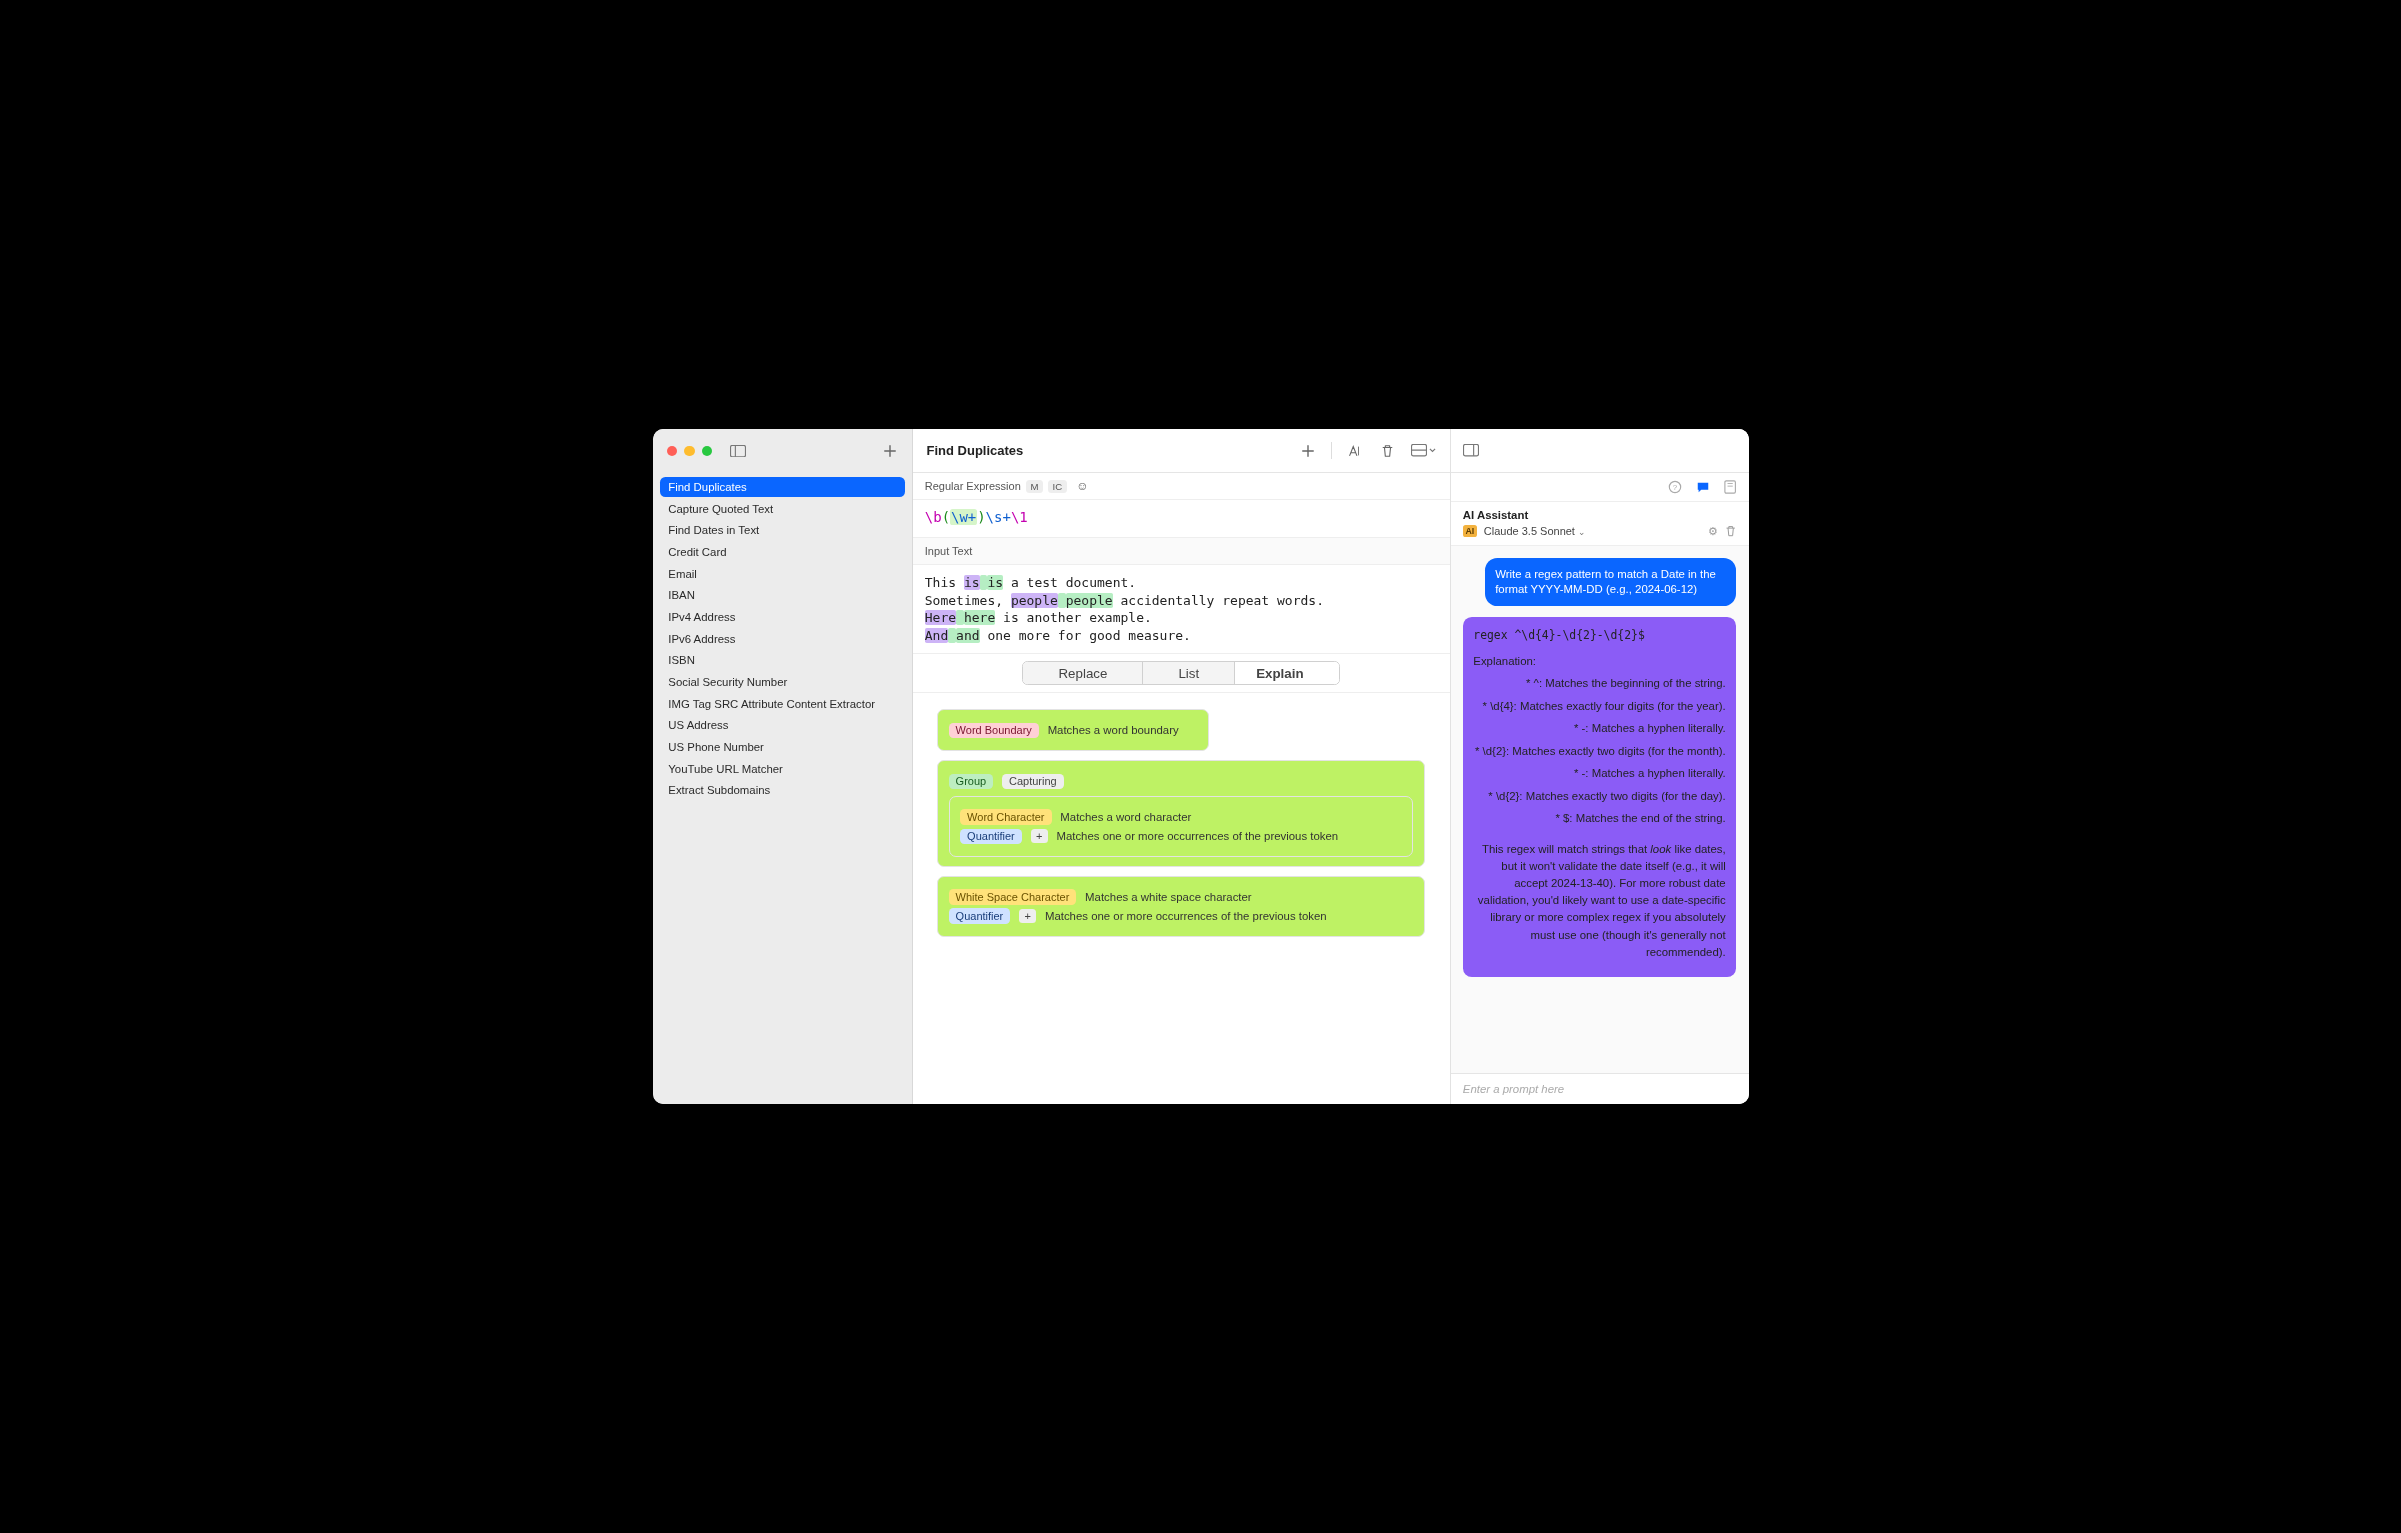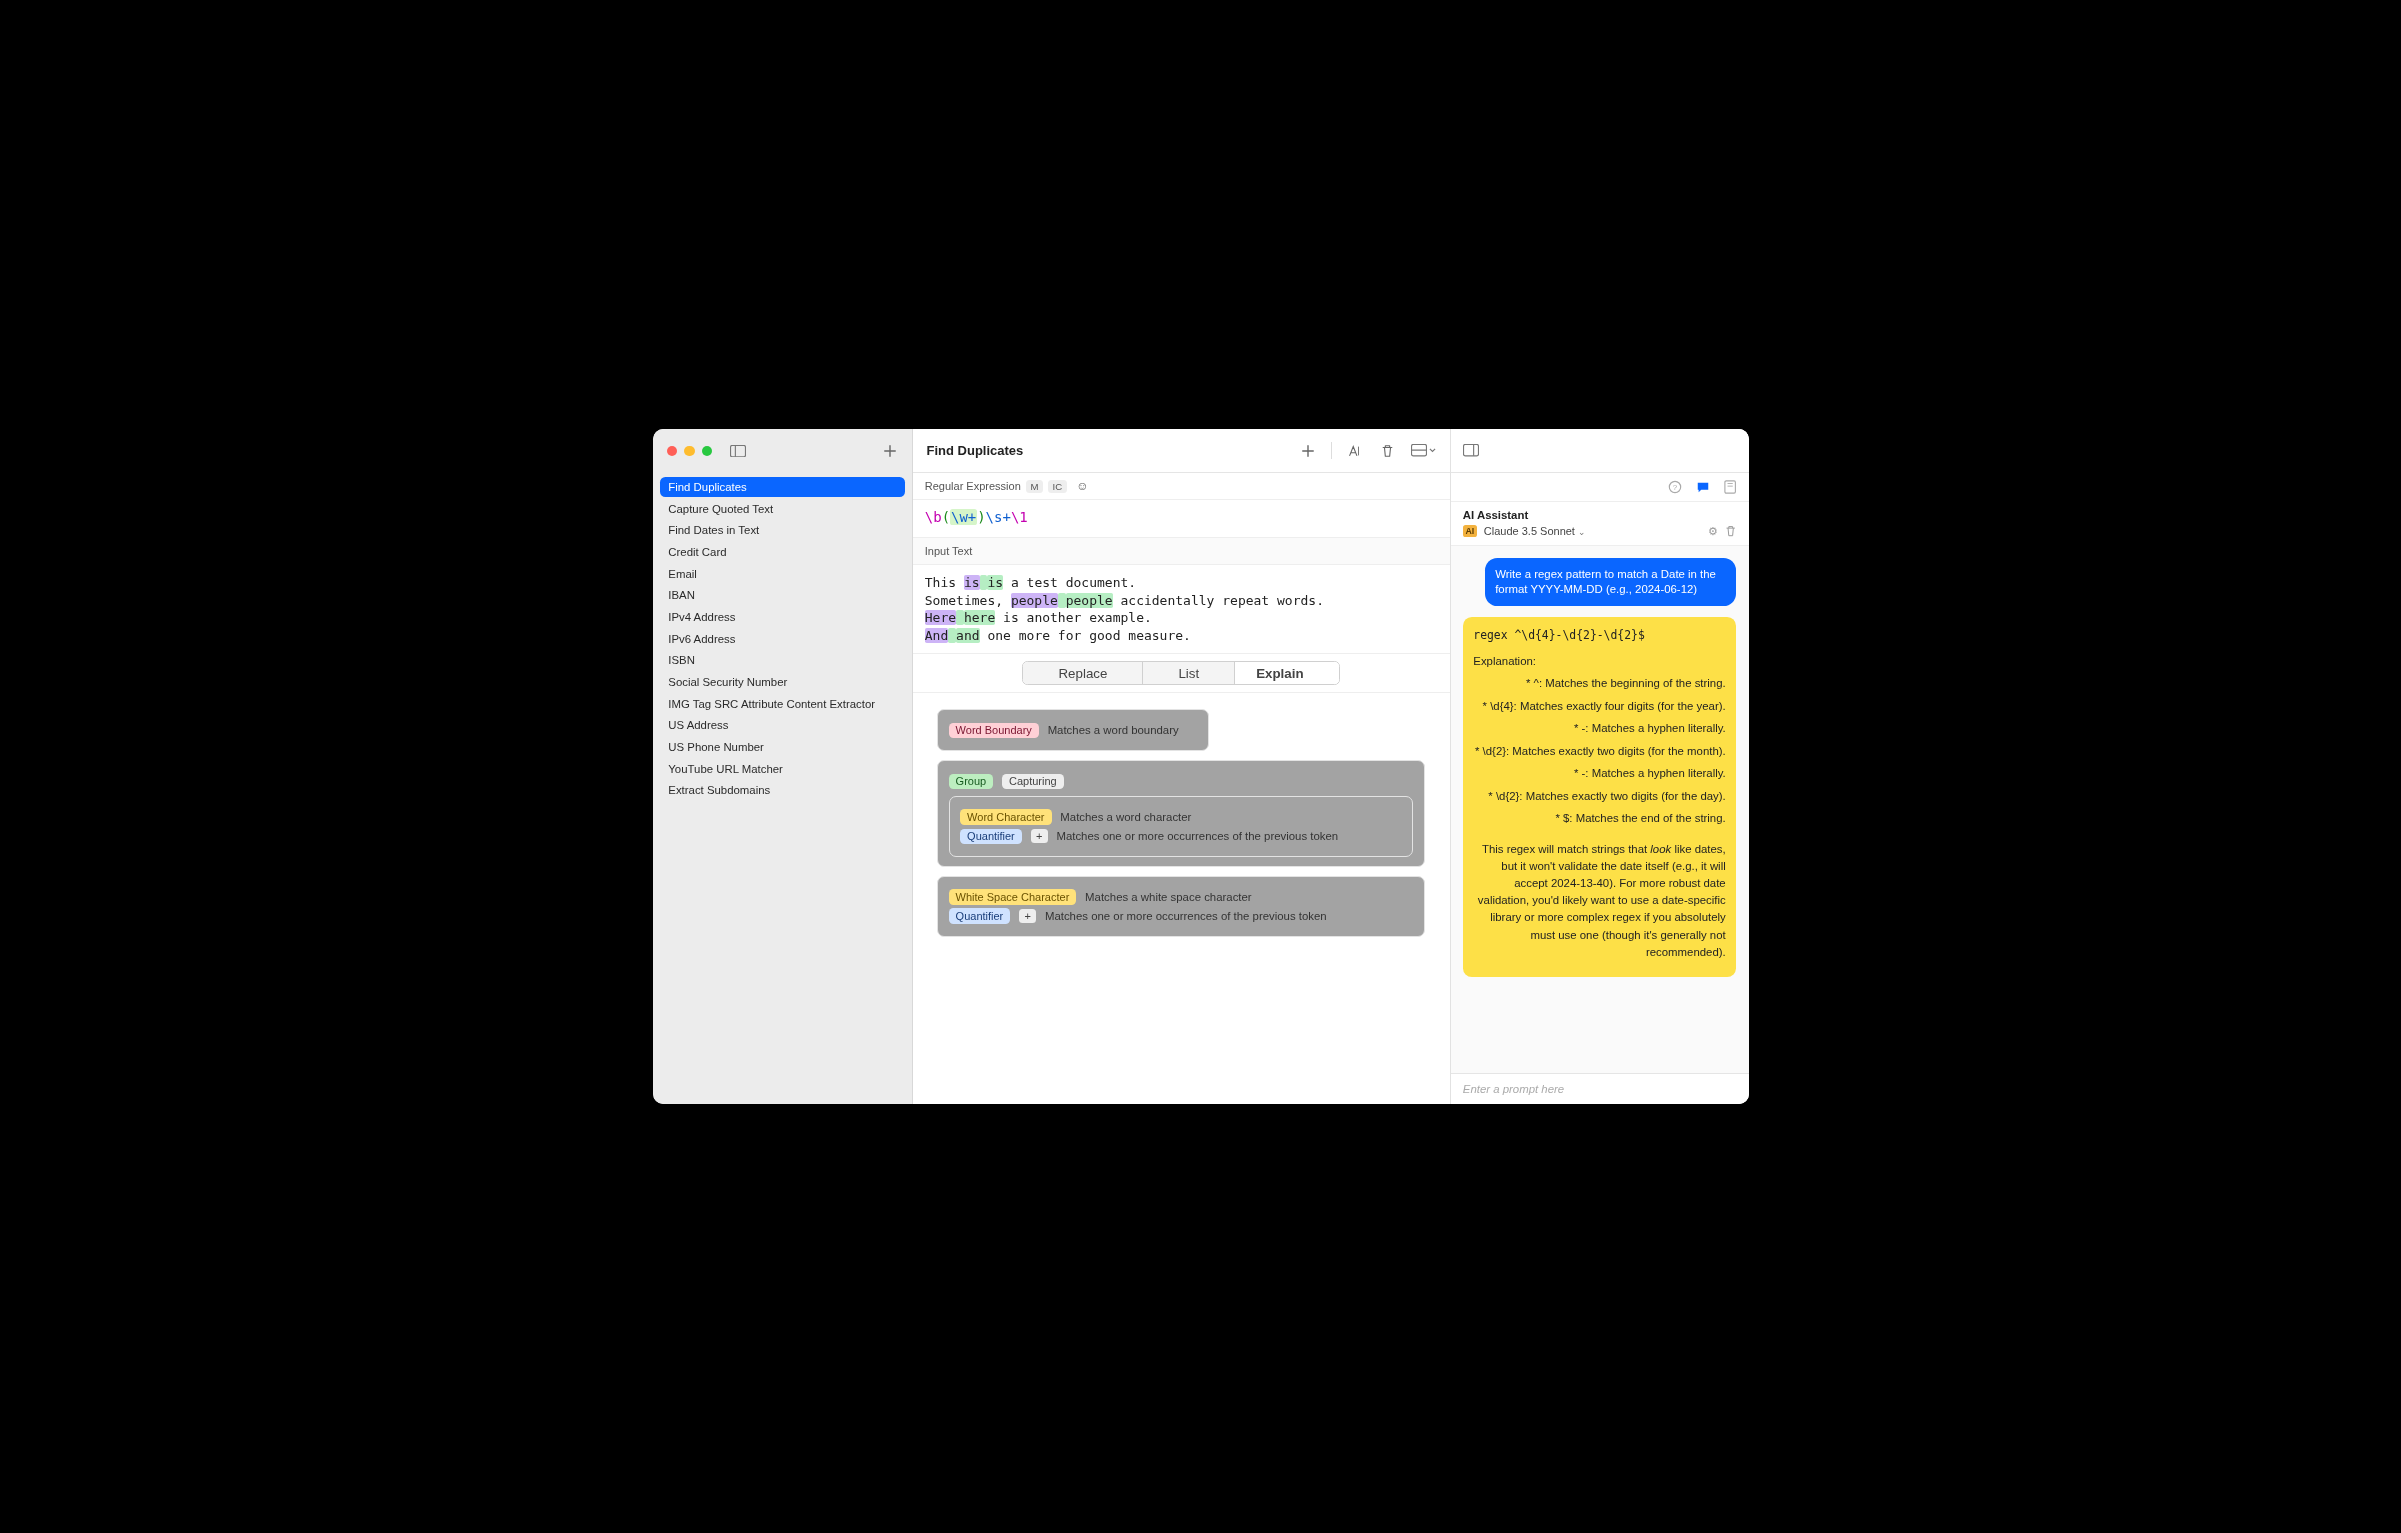--- a/index.html
+++ b/index.html
@@ -159,7 +159,7 @@
   background:#0a66ff;color:#fff;border-radius:12.3px;padding:8.8px 10.5px;font-size:11.4px;line-height:1.35;
 }
 .assistant-bubble{
-  align-self:stretch; background:#fde047; border-radius:8.8px; padding:10.5px; font-size:11.4px; line-height:1.5; color:#222;
+  align-self:stretch; background:#8b5cf6; border-radius:8.8px; padding:10.5px; font-size:11.4px; line-height:1.5; color:#222;
 }
 .assistant-bubble code, .codeblock{
   font-family: ui-monospace, SFMono-Regular, Menlo, monospace;

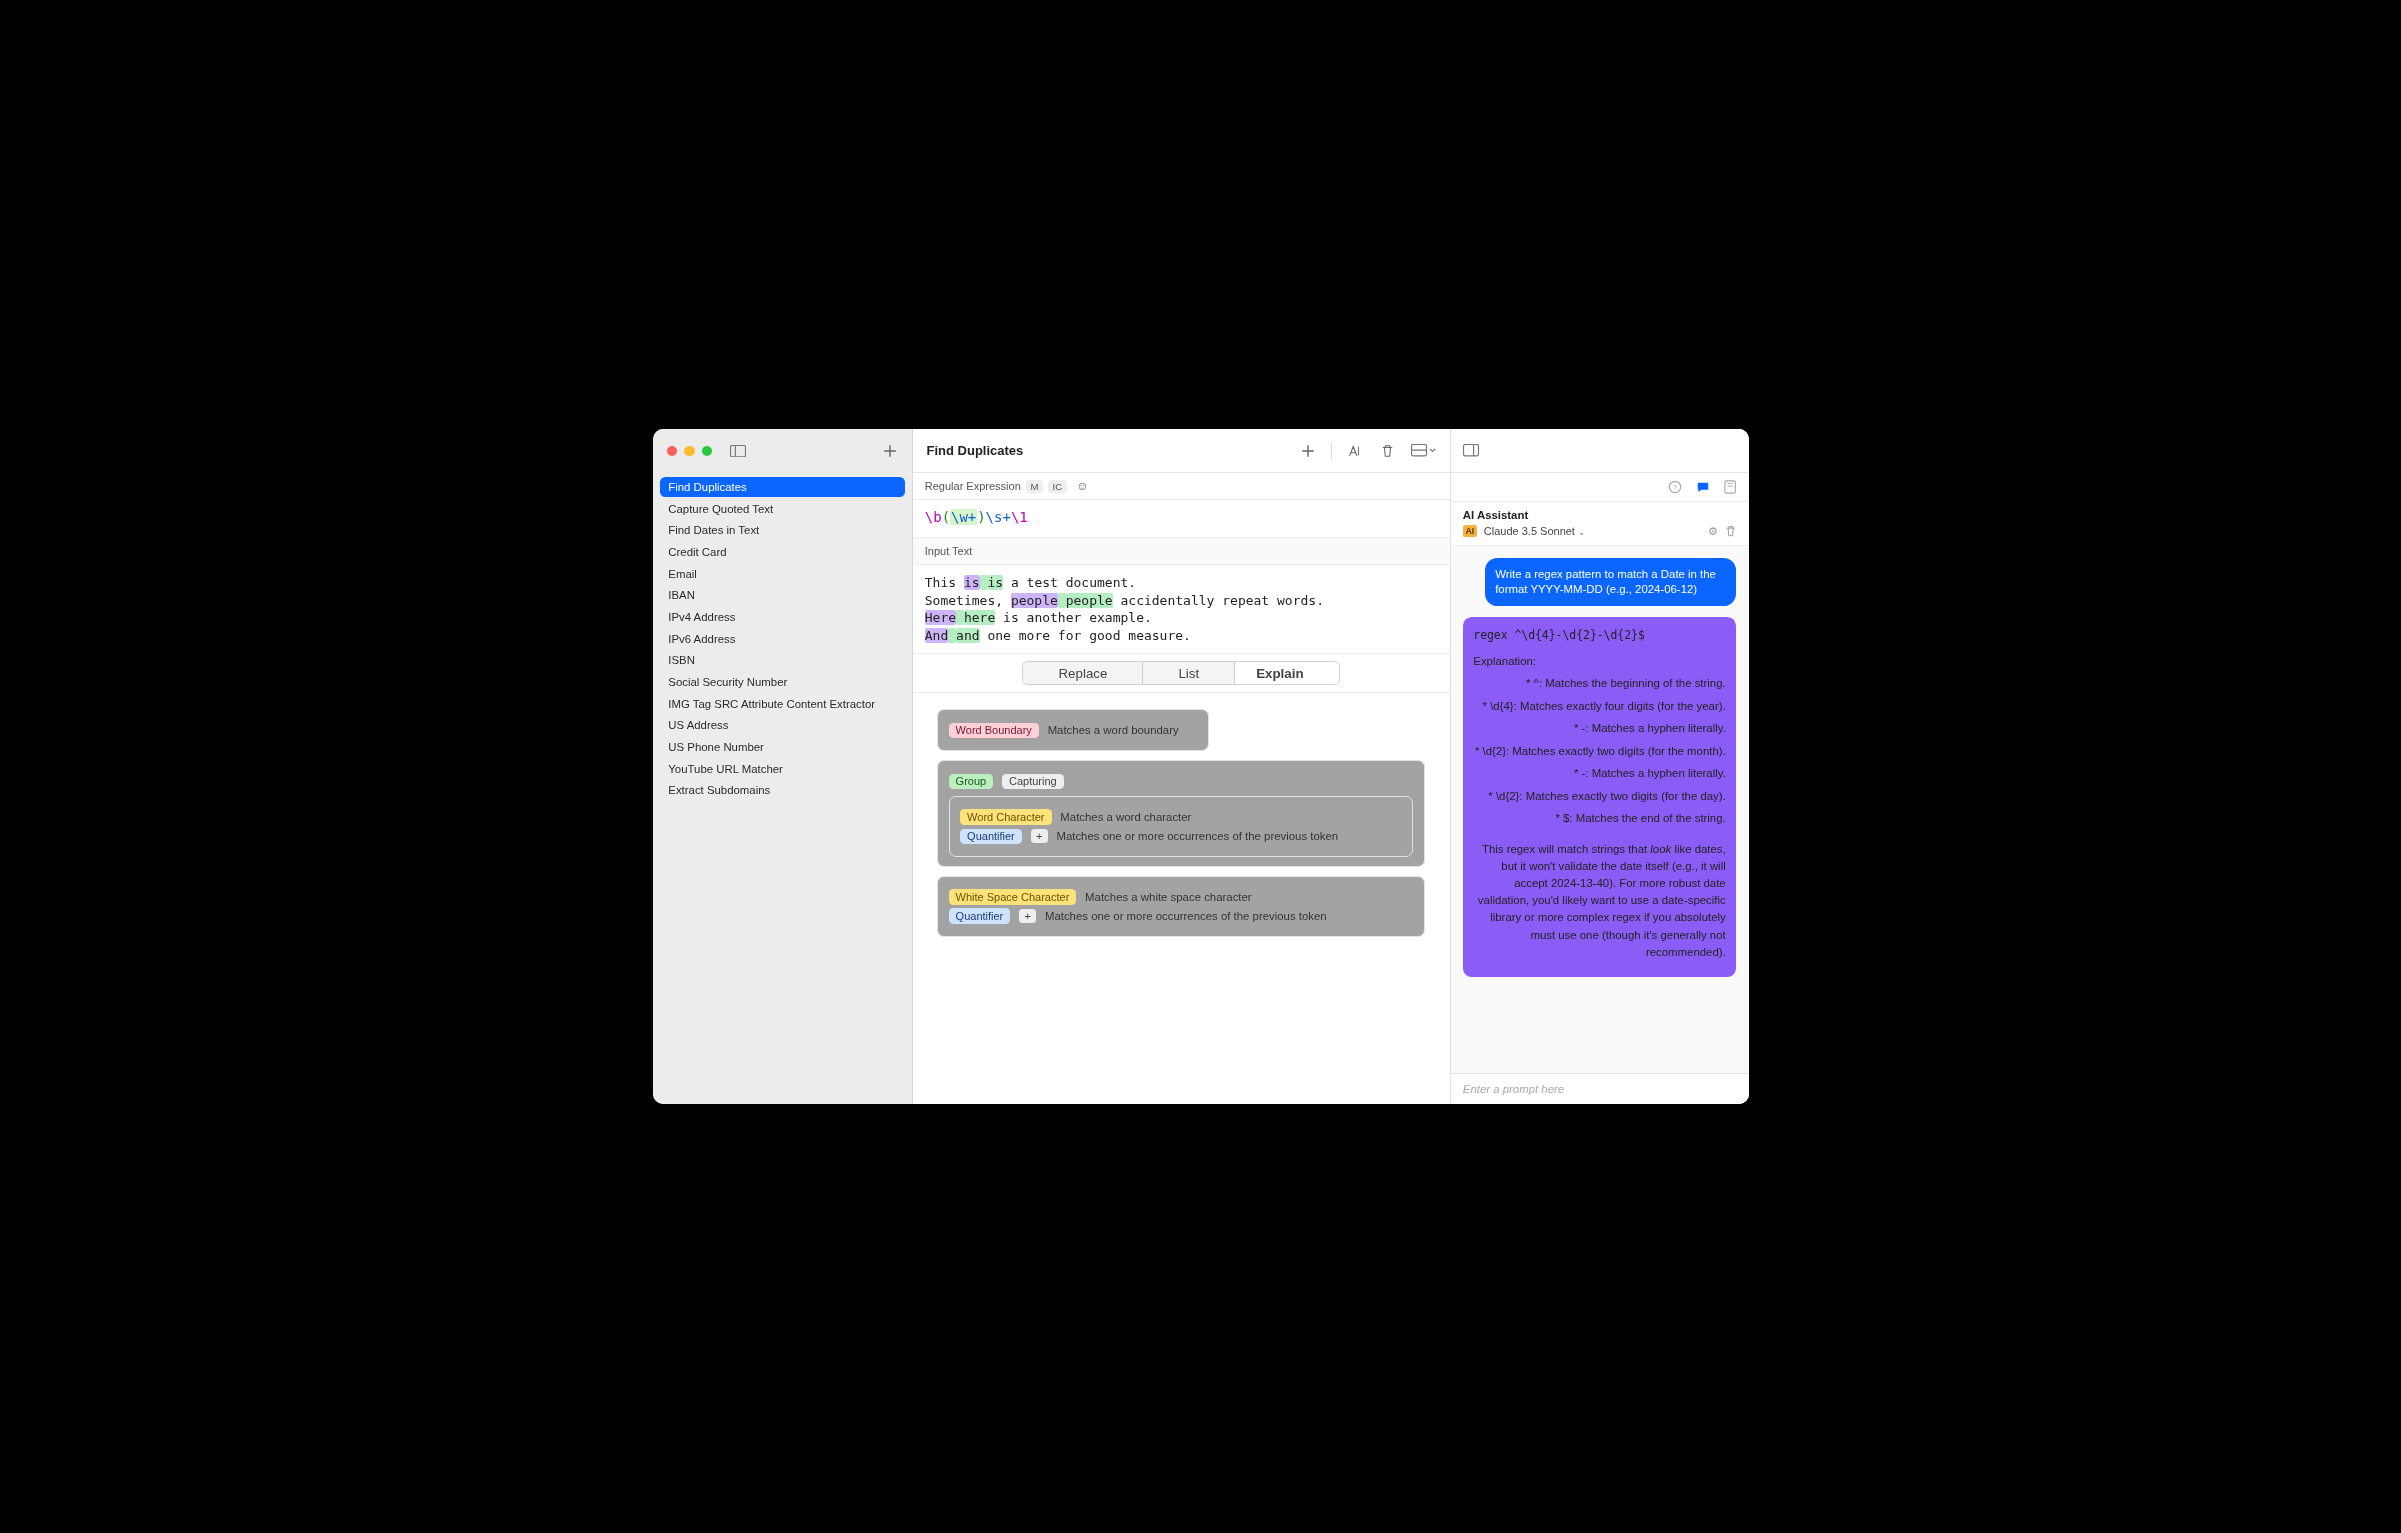--- a/index.html
+++ b/index.html
@@ -120,7 +120,7 @@
 .explain { flex:1; overflow:auto; padding: 16px 24.6px; }
 .card {
   border:0.9px solid #e3e3e3; border-radius:7px; padding:8.8px 10.5px; margin-bottom:8.8px;
-  background:#a3a3a3;
+  background:#bef264;
 }
 .row { display:flex; align-items:center; gap:8.8px; flex-wrap:wrap; margin:3.5px 0;}
 .pill { border-radius:4.4px; padding:1.8px 7px; font-size:11px;}

